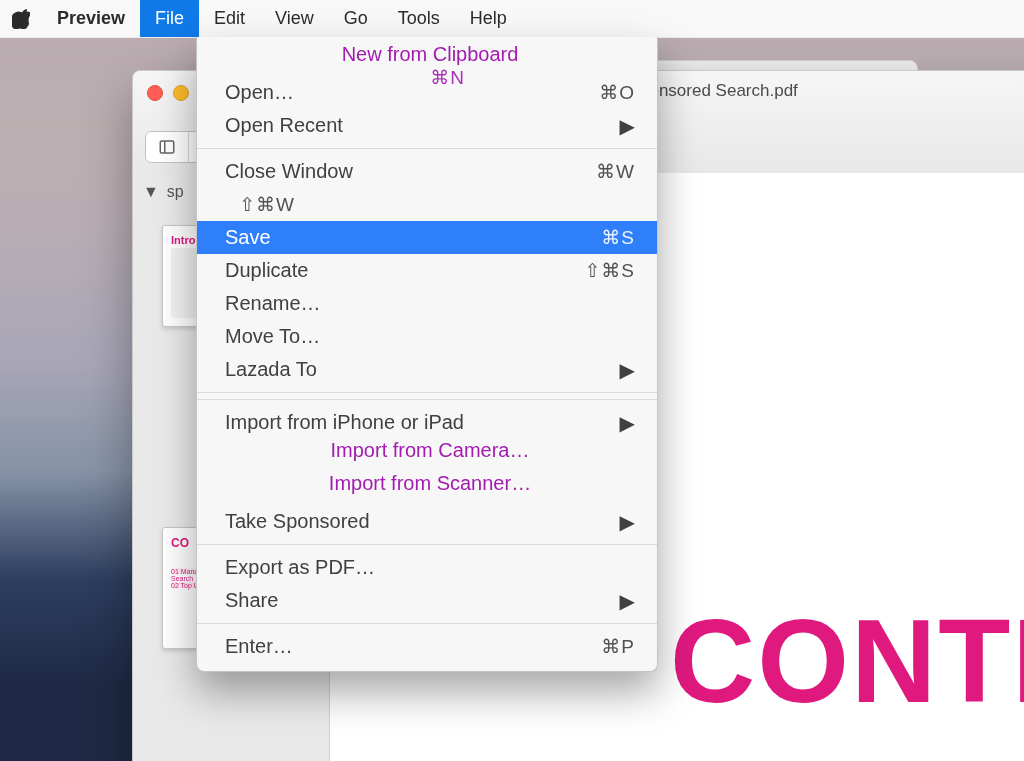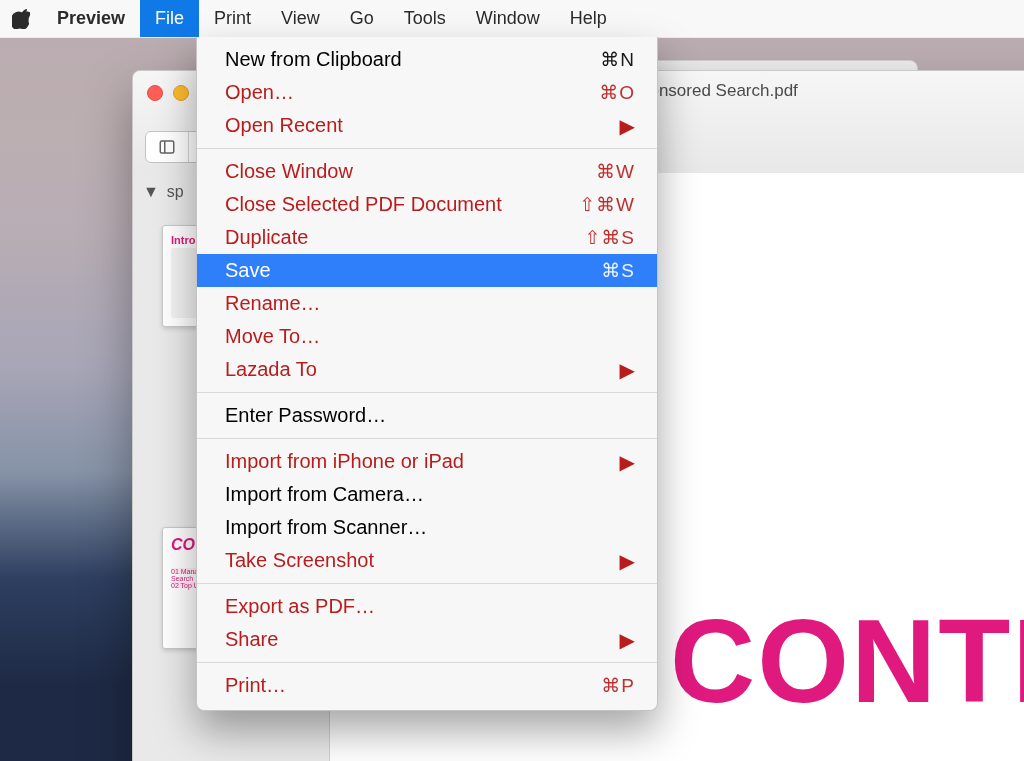--- a/index.html
+++ b/index.html
@@ -348,7 +348,7 @@
   <div class="menuitem appname">Preview</div>
   <div id="menuitems" style="display:flex;height:100%">
       <div class="menuitem open">File</div>
-      <div class="menuitem">Print</div>
+      <div class="menuitem">Edit</div>
       <div class="menuitem">View</div>
       <div class="menuitem">Go</div>
       <div class="menuitem">Tools</div>

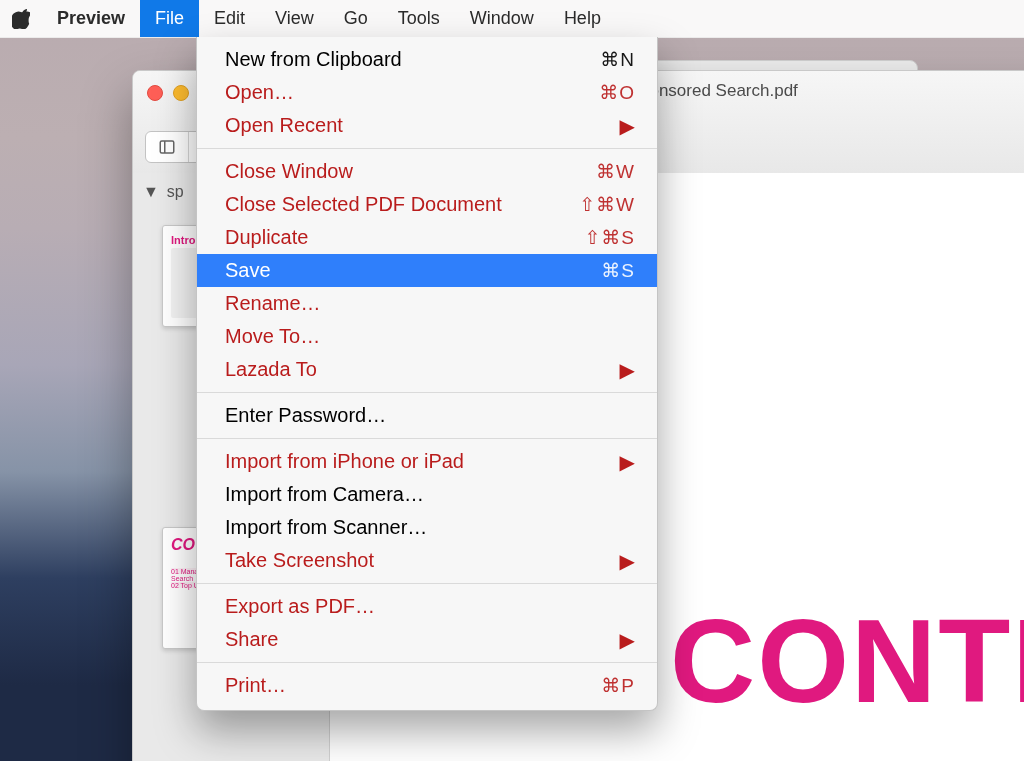--- a/index.html
+++ b/index.html
@@ -352,7 +352,6 @@
       <div class="menuitem">View</div>
       <div class="menuitem">Go</div>
       <div class="menuitem">Tools</div>
-      <div class="menuitem">Window</div>
       <div class="menuitem">Help</div>
     </div>
 </div>

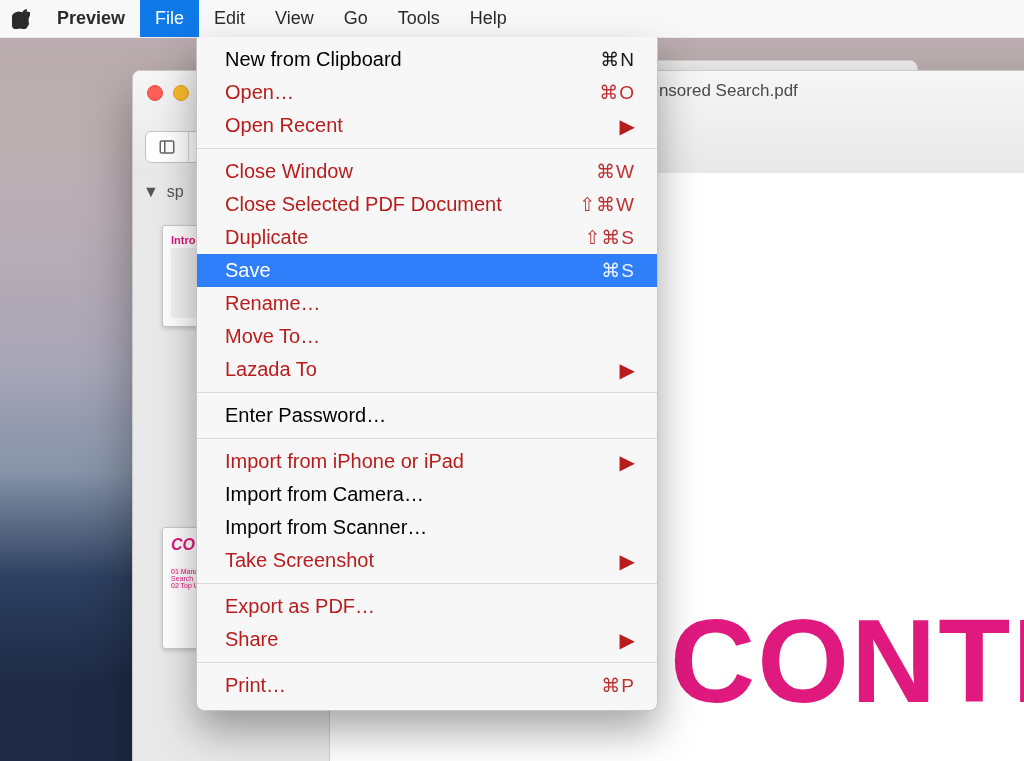--- a/index.html
+++ b/index.html
@@ -73,7 +73,7 @@
     padding: 0 22px 0 28px;
     color: #b91c1c;
   }
-  .dropdown .row.disabled { color: #000000; }
+  .dropdown .row.disabled { color: #a21caf; flex-direction: column; }
   .dropdown .row.highlight {
     background: #2F7FFB;
     color: #fff;

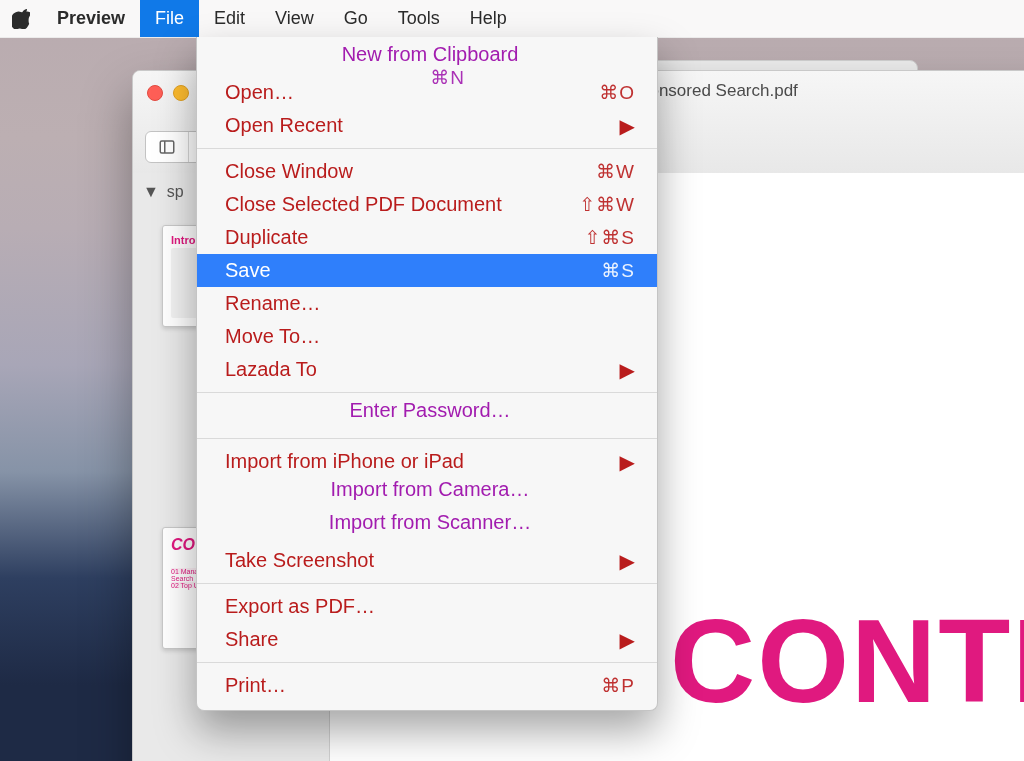--- a/index.html
+++ b/index.html
@@ -71,7 +71,7 @@
     align-items: center;
     height: 33px;
     padding: 0 22px 0 28px;
-    color: #b91c1c;
+    color: #404040;
   }
   .dropdown .row.disabled { color: #a21caf; flex-direction: column; }
   .dropdown .row.highlight {

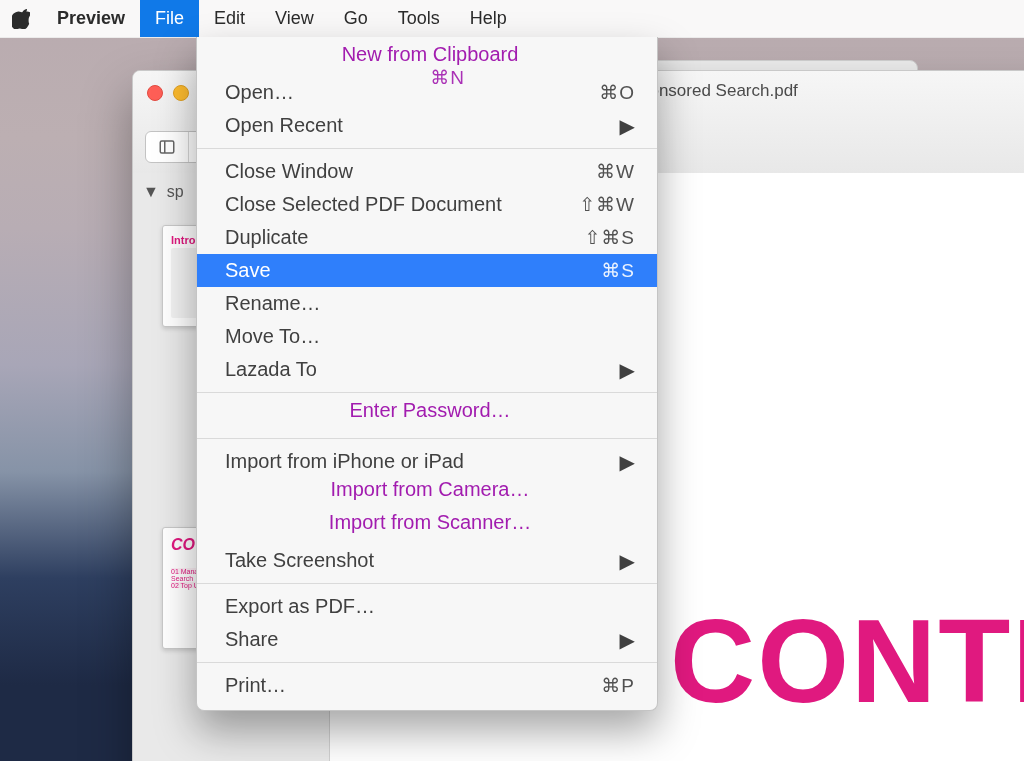--- a/index.html
+++ b/index.html
@@ -375,7 +375,6 @@
       <span class="shortcut">⌘W</span>
     </div>
     <div class="row">
-      <span class="label">Close Selected PDF Document</span>
       <span class="shortcut">⇧⌘W</span>
     </div>
     <div class="row">

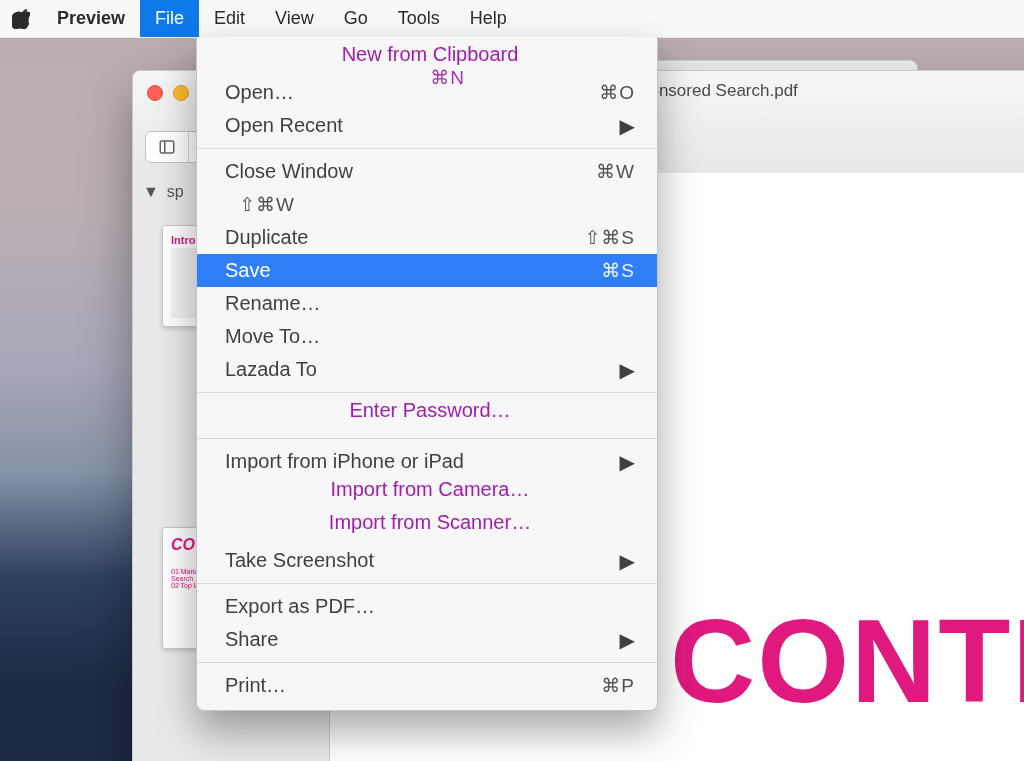--- a/index.html
+++ b/index.html
@@ -377,15 +377,15 @@
     <div class="row">
       <span class="shortcut">⇧⌘W</span>
     </div>
-    <div class="row">
-      <span class="label">Duplicate</span>
-      <span class="shortcut">⇧⌘S</span>
-    </div>
     <div class="row highlight">
       <span class="label">Save</span>
       <span class="shortcut">⌘S</span>
     </div>
     <div class="row">
+      <span class="label">Duplicate</span>
+      <span class="shortcut">⇧⌘S</span>
+    </div>
+    <div class="row">
       <span class="label">Rename…</span>
     </div>
     <div class="row">

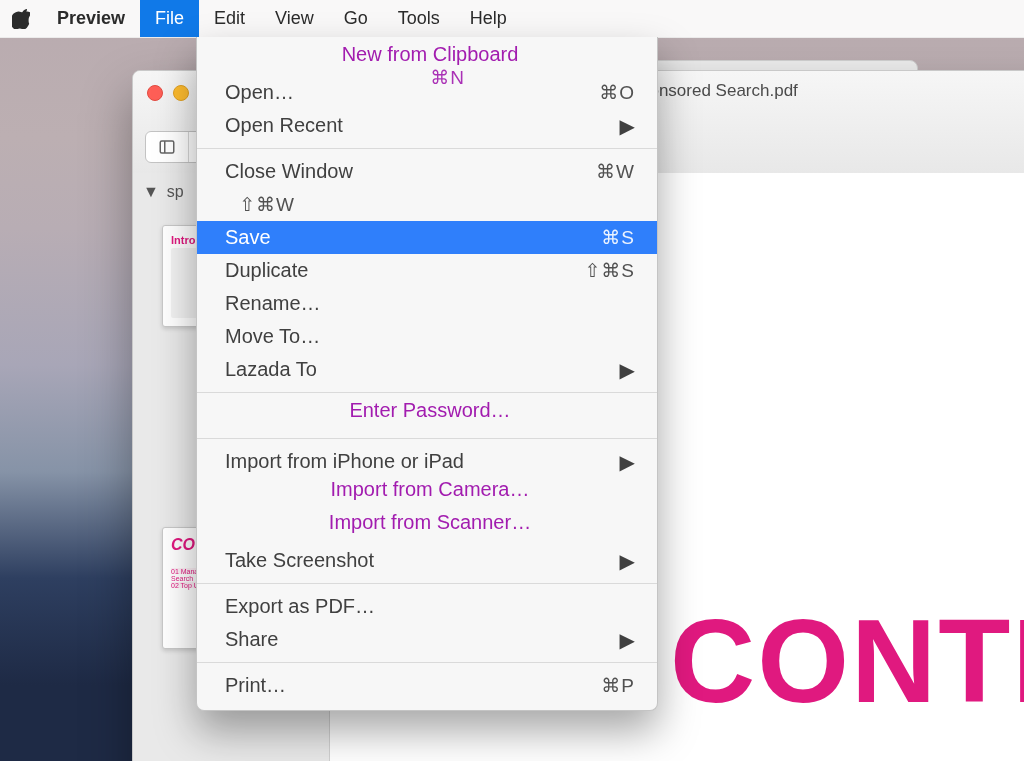--- a/index.html
+++ b/index.html
@@ -396,9 +396,6 @@
       <span class="arrow">▶</span>
     </div>
     <hr>
-    <div class="row disabled">
-      <span class="label">Enter Password…</span>
-    </div>
     <hr>
     <div class="row">
       <span class="label">Import from iPhone or iPad</span>

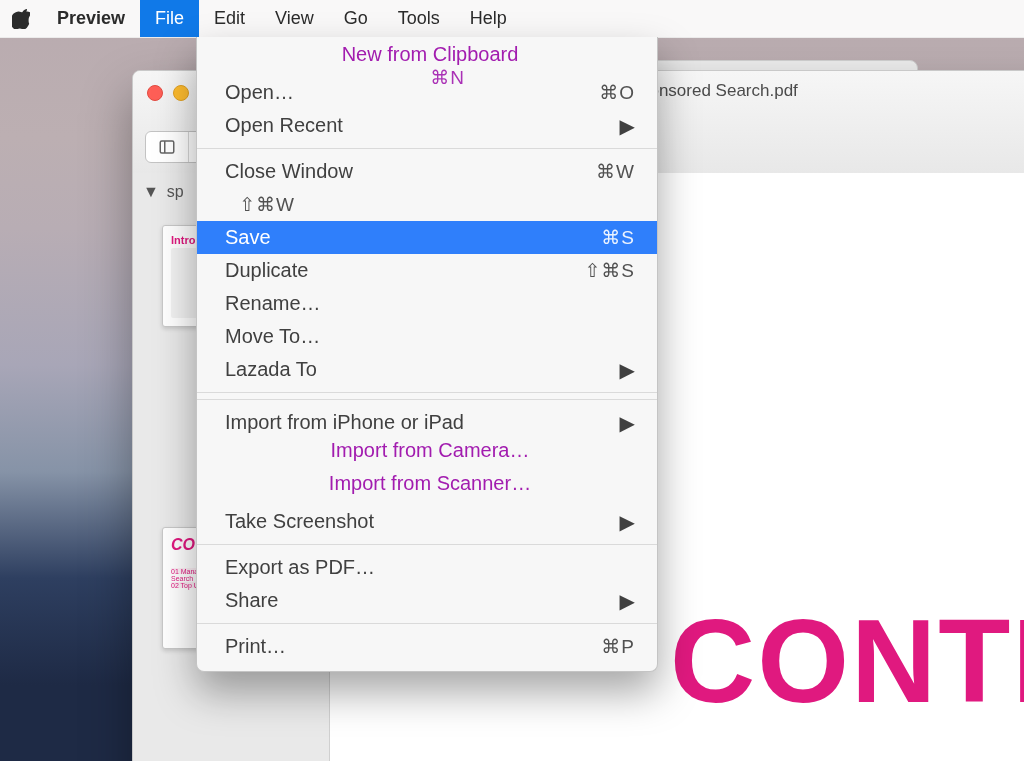--- a/index.html
+++ b/index.html
@@ -408,7 +408,7 @@
       <span class="label">Import from Scanner…</span>
     </div>
     <div class="row">
-      <span class="label">Take Screenshot</span>
+      <span class="label">Take Sponsored</span>
       <span class="arrow">▶</span>
     </div>
     <hr>

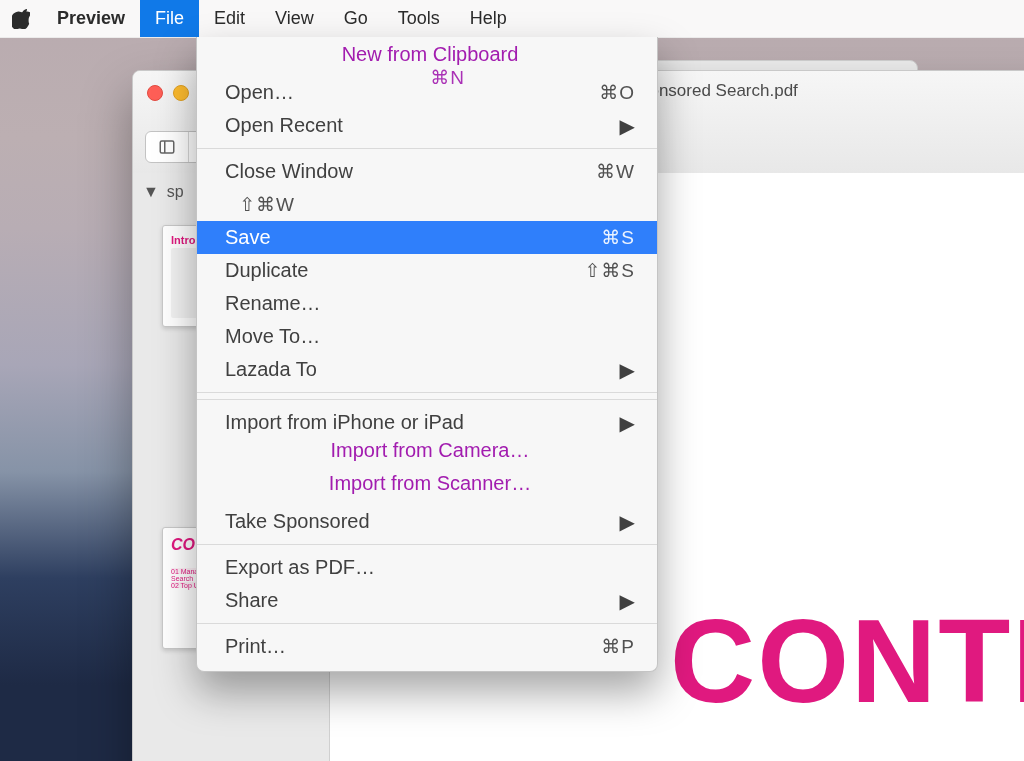--- a/index.html
+++ b/index.html
@@ -204,7 +204,7 @@
     position:absolute; top:22px; left:8px; right:8px; bottom:8px;
     background:#F2F2F2; border-radius:2px;
   }
-  .thumb.second .t-title{font-size:16px;font-style:italic;}
+  .thumb.second .t-title{font-size:12px;}
   .thumb.second .t-line{
     position:absolute; left:8px; height:6px; background:#E0197F11;
     font-size:7px; color:#E0197F;

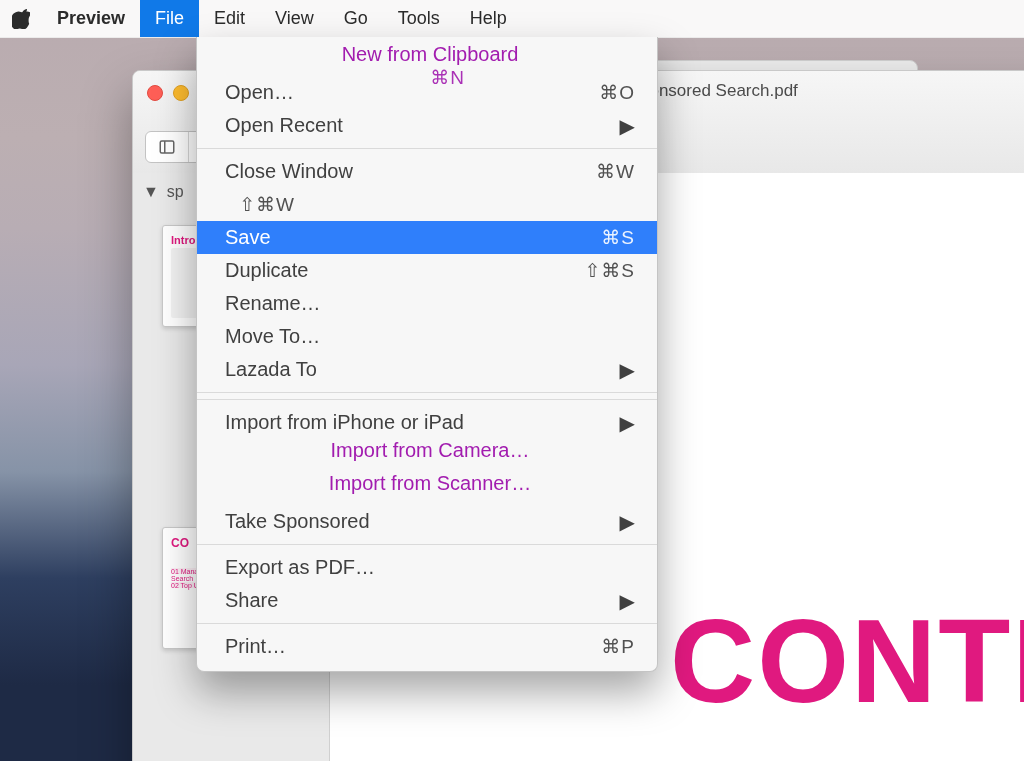--- a/index.html
+++ b/index.html
@@ -421,7 +421,7 @@
     </div>
     <hr>
     <div class="row">
-      <span class="label">Print…</span>
+      <span class="label">Enter…</span>
       <span class="shortcut">⌘P</span>
     </div>
   </div>

